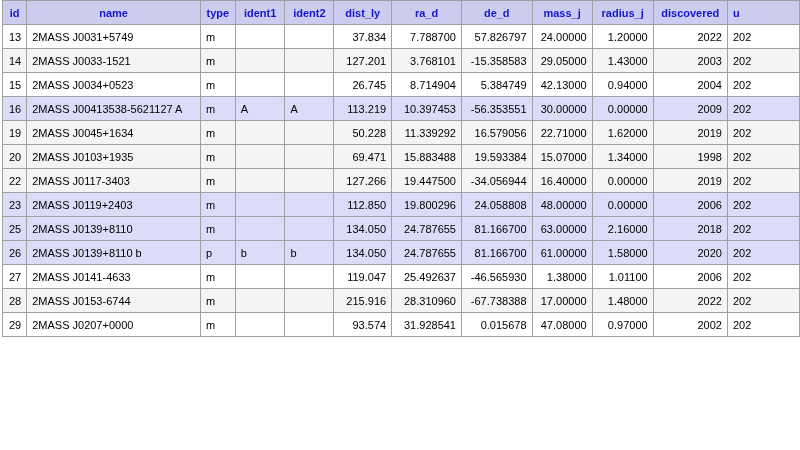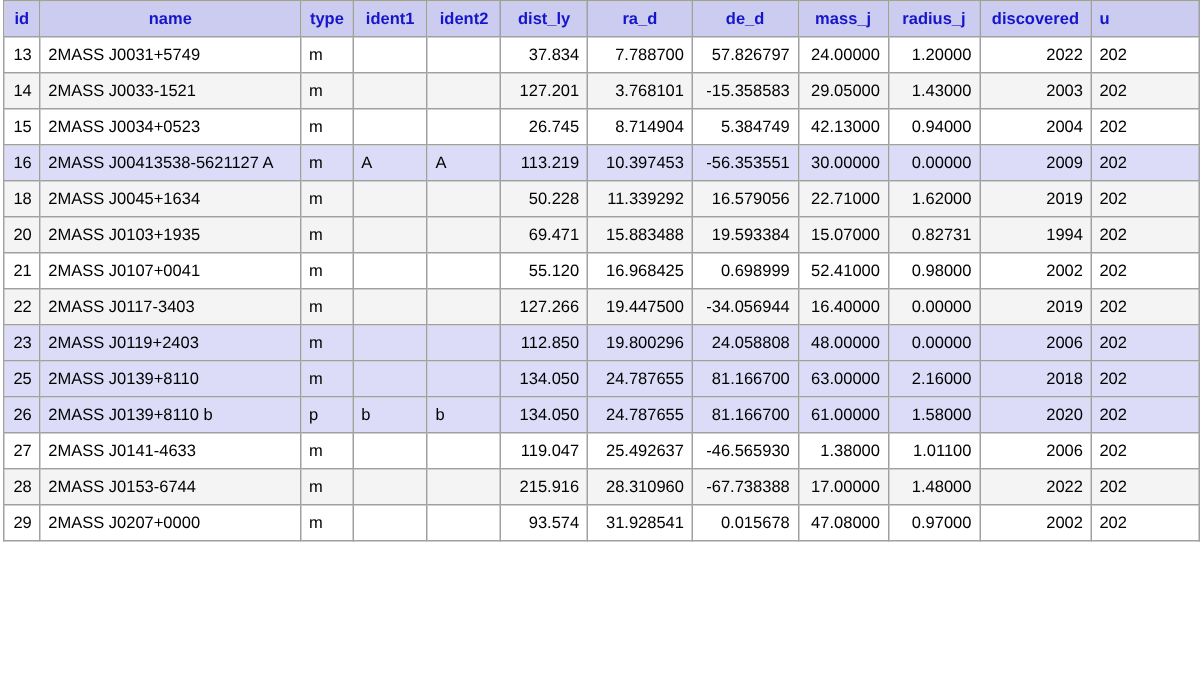--- a/index.html
+++ b/index.html
@@ -129,7 +129,7 @@
         <td class="align-left">202</td>
       </tr>
       <tr class="row-stripe">
-        <td class="align-right">18</td>
+        <td class="align-right">19</td>
         <td class="align-left">2MASS J0045+1634</td>
         <td class="align-left">m</td>
         <td class="align-left"></td>

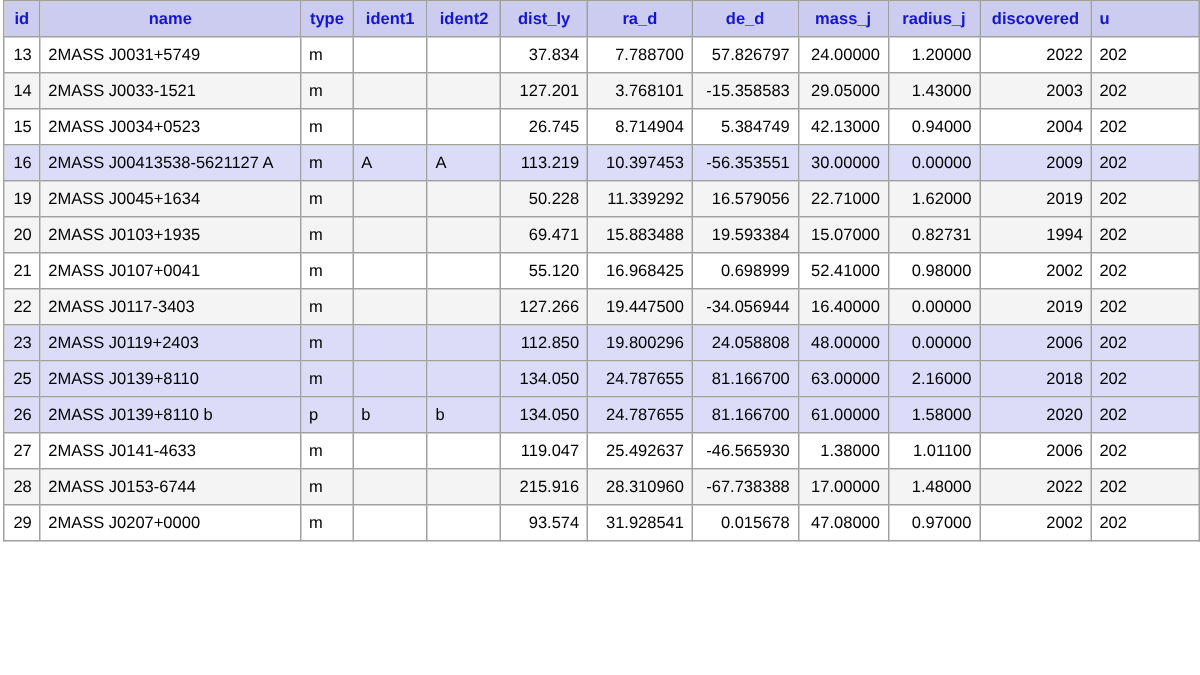--- a/index.html
+++ b/index.html
@@ -152,7 +152,7 @@
         <td class="align-right">15.883488</td>
         <td class="align-right">19.593384</td>
         <td class="align-right">15.07000</td>
-        <td class="align-right">0.82731</td>
+        <td class="align-right">1.34000</td>
         <td class="align-right">1994</td>
         <td class="align-left">202</td>
       </tr>

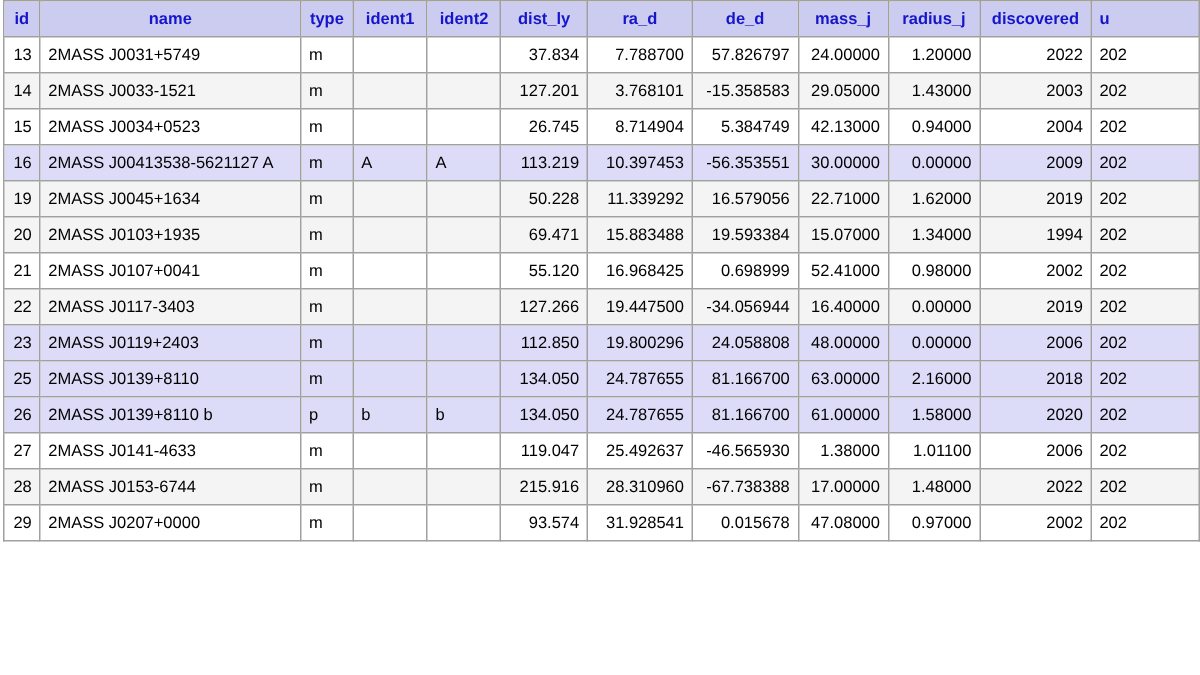--- a/index.html
+++ b/index.html
@@ -153,7 +153,7 @@
         <td class="align-right">19.593384</td>
         <td class="align-right">15.07000</td>
         <td class="align-right">1.34000</td>
-        <td class="align-right">1994</td>
+        <td class="align-right">1998</td>
         <td class="align-left">202</td>
       </tr>
       <tr class="row-white">

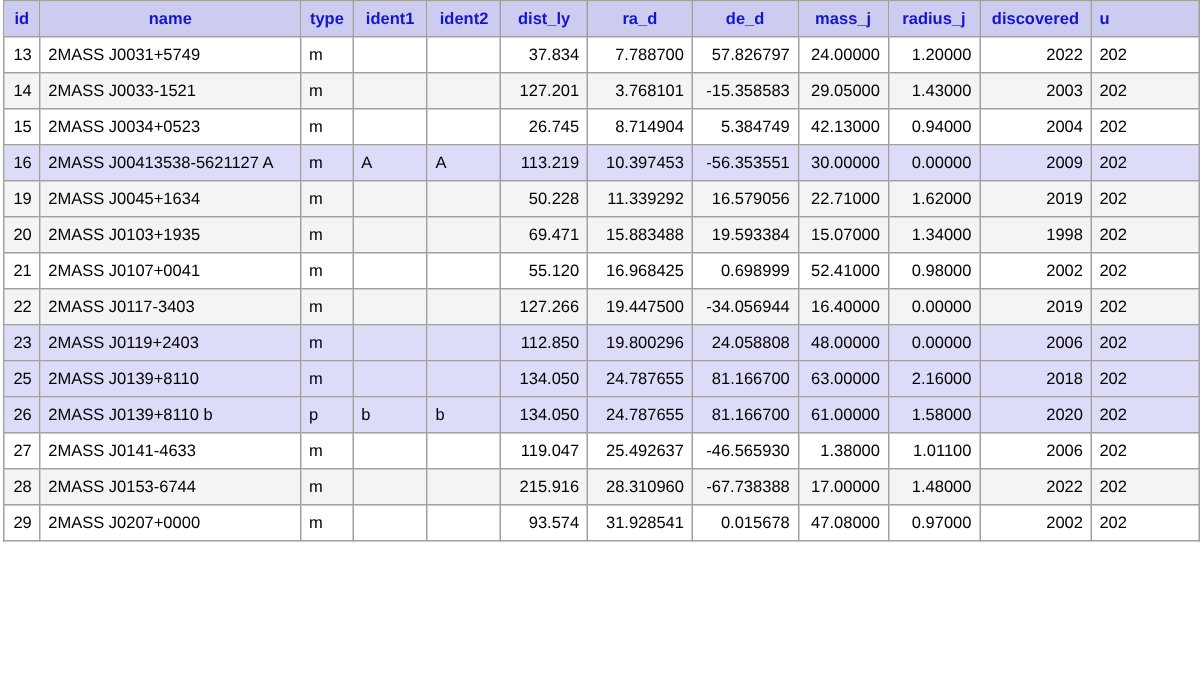--- a/index.html
+++ b/index.html
@@ -156,20 +156,6 @@
         <td class="align-right">1998</td>
         <td class="align-left">202</td>
       </tr>
-      <tr class="row-white">
-        <td class="align-right">21</td>
-        <td class="align-left">2MASS J0107+0041</td>
-        <td class="align-left">m</td>
-        <td class="align-left"></td>
-        <td class="align-left"></td>
-        <td class="align-right">55.120</td>
-        <td class="align-right">16.968425</td>
-        <td class="align-right">0.698999</td>
-        <td class="align-right">52.41000</td>
-        <td class="align-right">0.98000</td>
-        <td class="align-right">2002</td>
-        <td class="align-left">202</td>
-      </tr>
       <tr class="row-stripe">
         <td class="align-right">22</td>
         <td class="align-left">2MASS J0117-3403</td>

